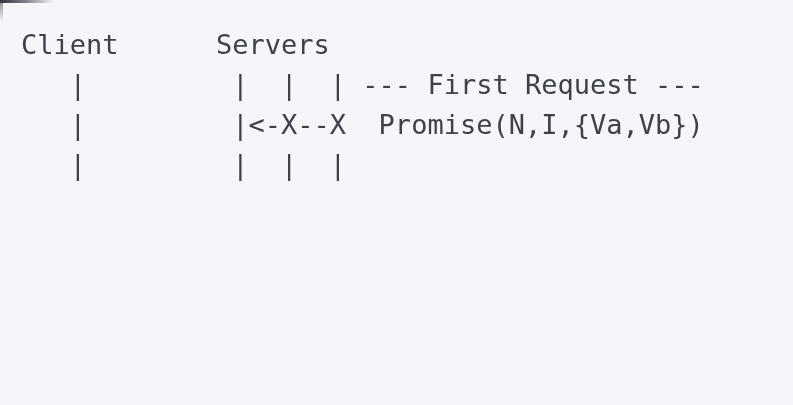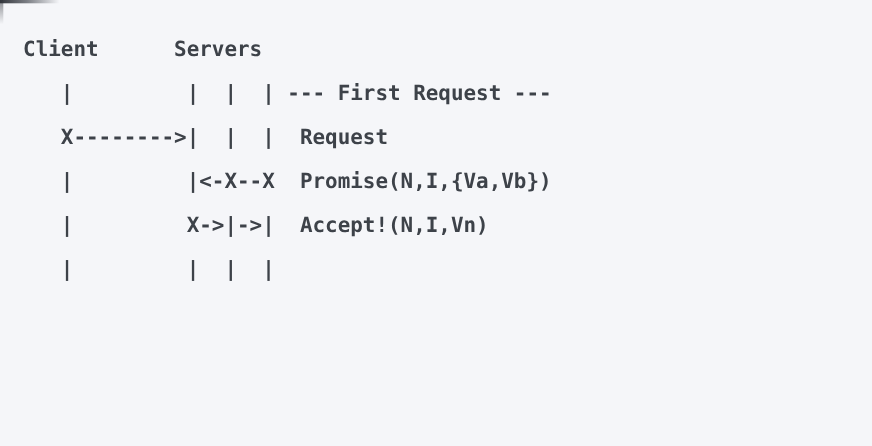--- a/index.html
+++ b/index.html
@@ -19,9 +19,9 @@
     left: 21px;
     top: 25px;
     font-family: "DejaVu Sans Mono", monospace;
-    font-size: 19px;
+    font-size: 27px;
     line-height: 40px;
-    font-weight: bold;
+    font-weight: normal;
     color: var(--text, #3d4249);
     letter-spacing: 0;
   }

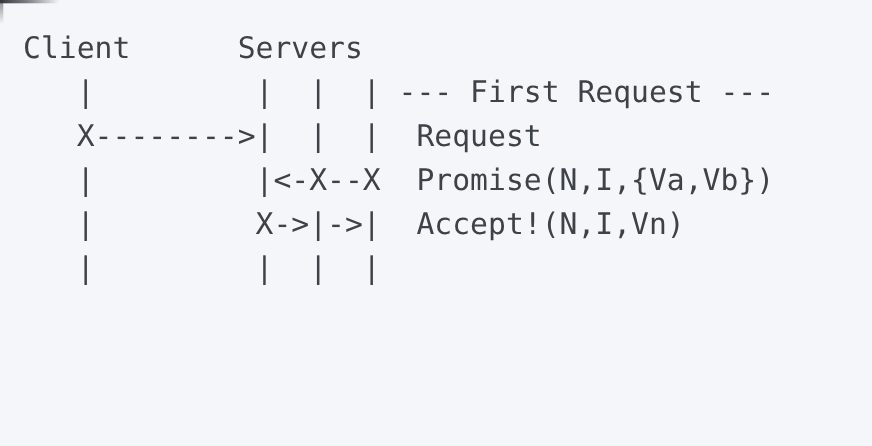--- a/index.html
+++ b/index.html
@@ -55,7 +55,6 @@
 <div class="diagram">
   <div class="line">Client      Servers</div>
   <div class="line">   |         |  |  | --- First Request ---</div>
-  <div class="line">   X--------&gt;|  |  |  Request</div>
   <div class="line">   |         |&lt;-X--X  Promise(N,I,{Va,Vb})</div>
   <div class="line">   |         X-&gt;|-&gt;|  Accept!(N,I,Vn)</div>
   <div class="line">   |         |  |  |</div>

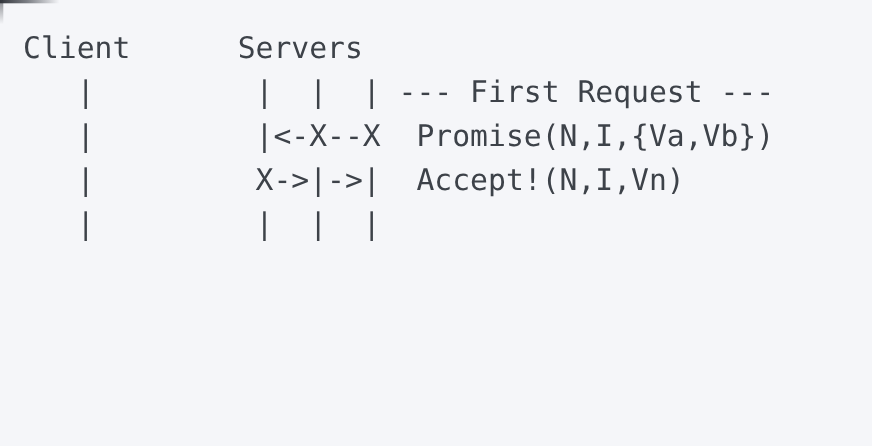--- a/index.html
+++ b/index.html
@@ -56,7 +56,6 @@
   <div class="line">Client      Servers</div>
   <div class="line">   |         |  |  | --- First Request ---</div>
   <div class="line">   |         |&lt;-X--X  Promise(N,I,{Va,Vb})</div>
-  <div class="line">   |         X-&gt;|-&gt;|  Accept!(N,I,Vn)</div>
   <div class="line">   |         |  |  |</div>
 </div>
 

